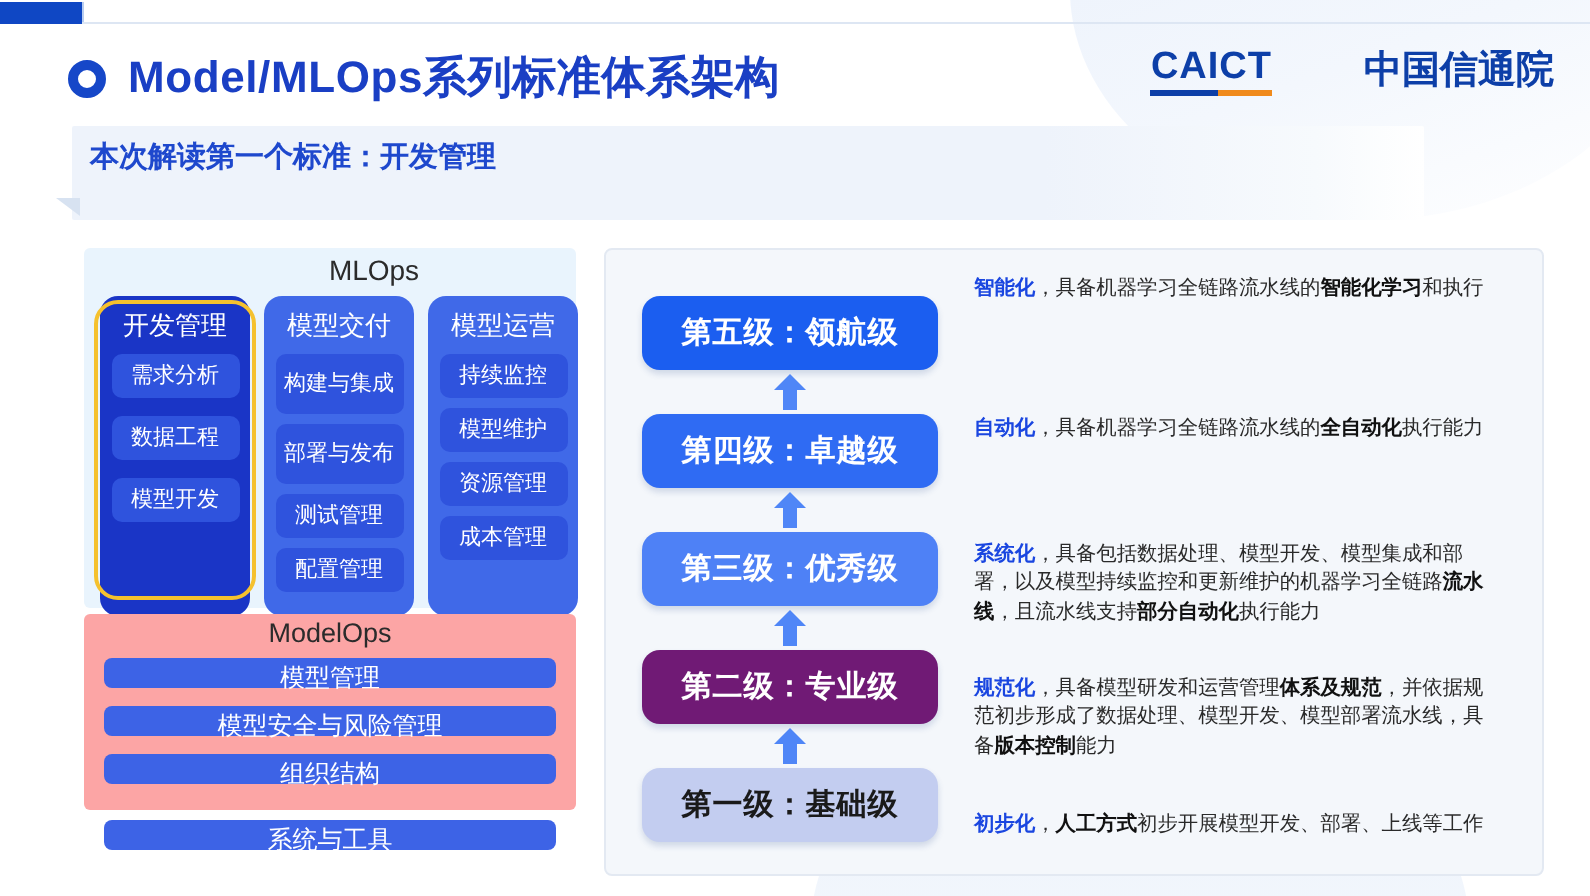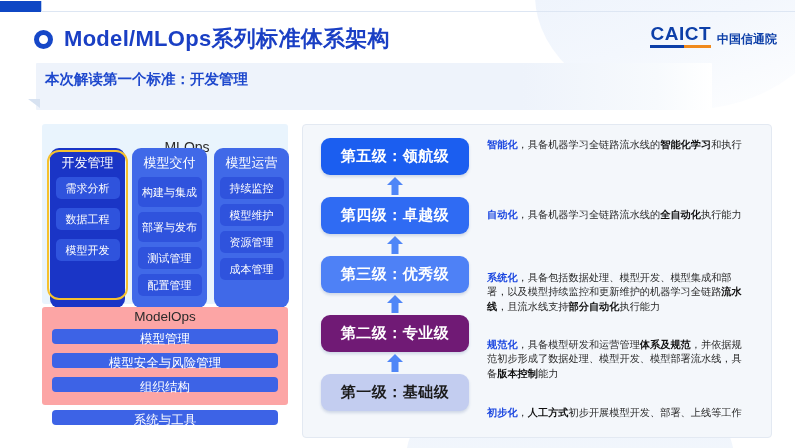--- a/index.html
+++ b/index.html
@@ -50,7 +50,7 @@
   .logo-underline{display:flex;margin-top:2px;height:3px;width:100%;}
   .logo-underline .seg-blue{flex:0 0 55%;background:#0d3fa8;}
   .logo-underline .seg-orange{flex:1;background:#f08a1c;}
-  .logo-cn{font-size:12px;font-weight:bold;color:#0d3fa8;line-height:1;padding-bottom:3px;}
+  .logo-cn{font-size:19px;font-weight:bold;color:#0d3fa8;line-height:1;padding-bottom:3px;margin-left:40px;}
 
   
   .sub-band{

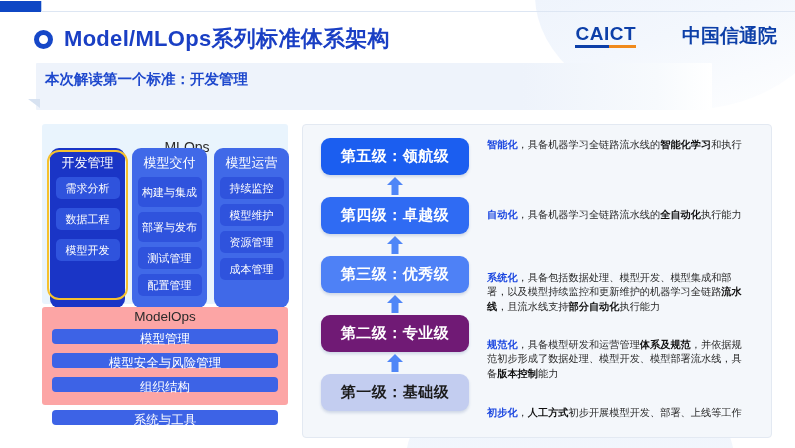--- a/index.html
+++ b/index.html
@@ -75,7 +75,7 @@
   }
   .mlops-title{
     position:absolute;left:0;top:3px;width:290px;text-align:center;
-    font-size:14px;color:#2b2b2b;font-weight:normal;margin-top:12px;
+    font-size:14px;color:#2b2b2b;font-weight:normal;
   }
   .cols{position:absolute;left:8px;top:24px;display:flex;gap:7px;}
   .col{

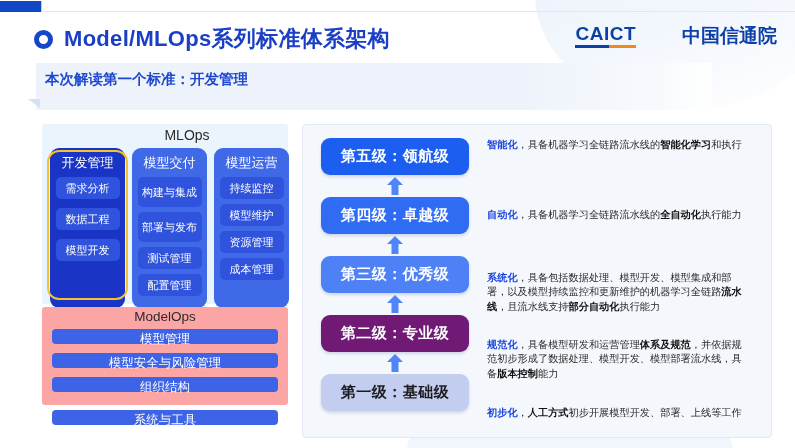--- a/index.html
+++ b/index.html
@@ -126,7 +126,7 @@
     position:absolute;left:302px;top:124px;width:470px;height:314px;
     background:#f4f7fb;border:1px solid #e3e9f2;border-radius:4px;box-sizing:border-box;
   }
-  .levels{position:absolute;left:18px;top:13px;width:148px;}
+  .levels{position:absolute;left:18px;top:23px;width:148px;}
   .lvl-box{
     width:148px;height:37px;border-radius:9px;
     display:flex;align-items:center;justify-content:center;

